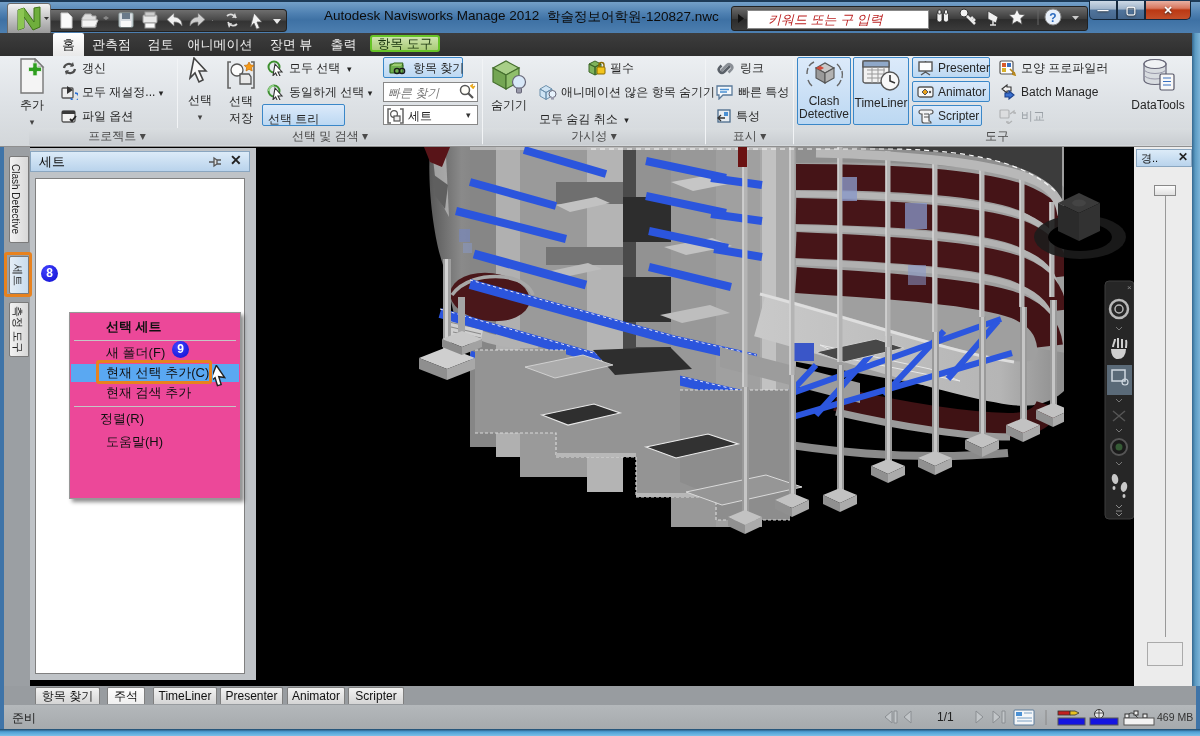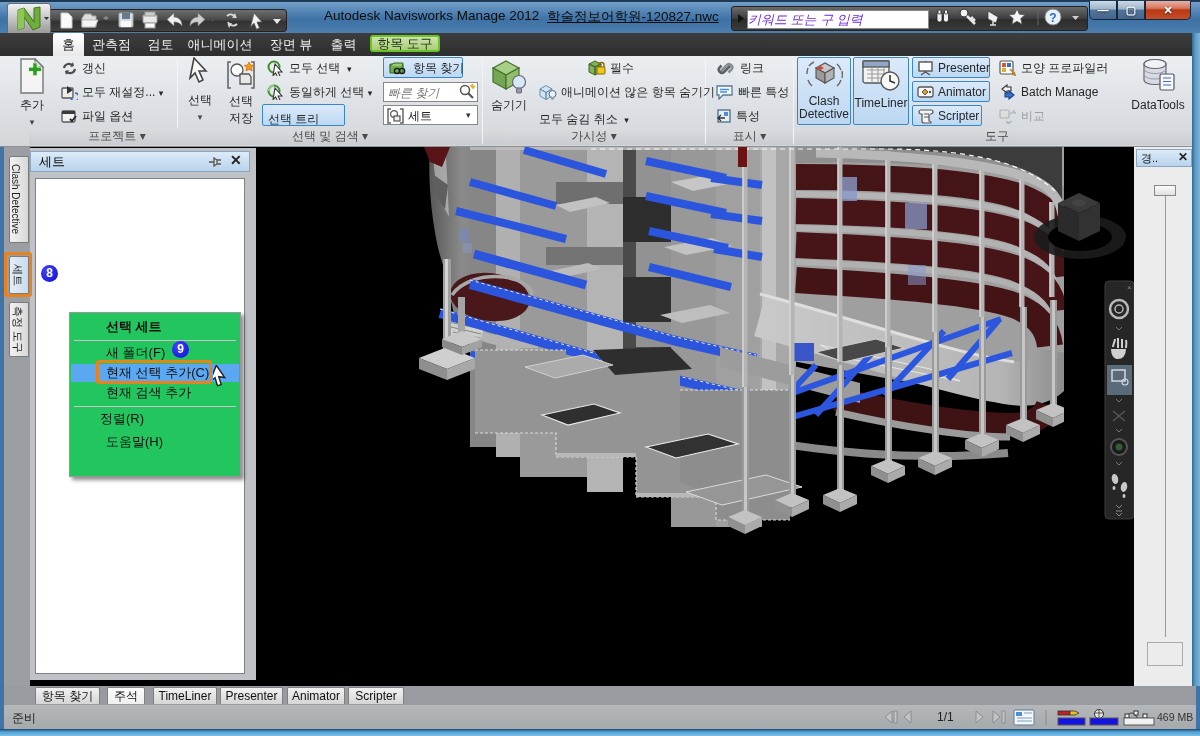--- a/index.html
+++ b/index.html
@@ -110,7 +110,7 @@
       </svg>
     </div>
     <div class="ttext" style="left:324px; width:200px;">Autodesk Navisworks Manage 2012</div>
-    <div class="ttext" style="left:547px;text-decoration:underline;">학술정보어학원-120827.nwc</div>
+    <div class="ttext" style="left:547px;">학술정보어학원-120827.nwc</div>
     <div id="searchbar">
       <svg width="355" height="23" viewBox="0 0 355 23">
         <path d="M 6 7 l 6 4.5 -6 4.5 z" fill="#111"></path>

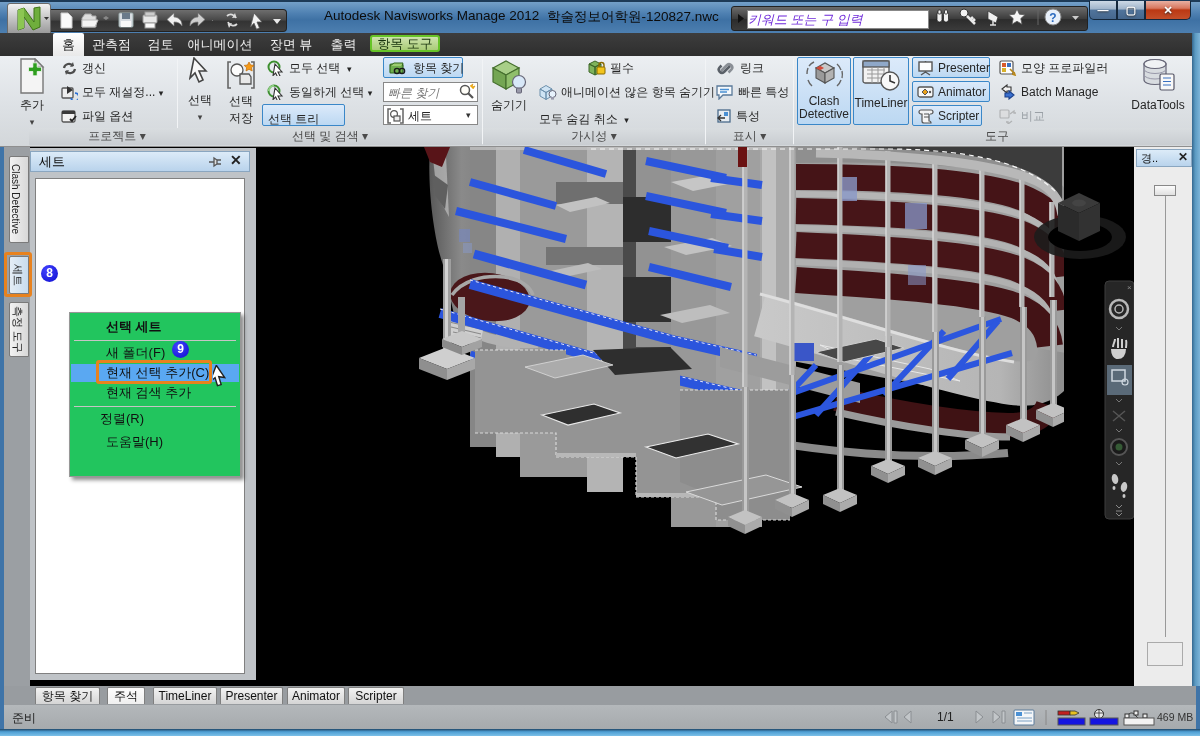--- a/index.html
+++ b/index.html
@@ -19,7 +19,7 @@
 #searchbar { position:absolute; left:731px; top:6px; width:357px; height:25px;
   background:linear-gradient(#6b6b6b,#3d3d3d 50%,#2c2c2c 55%,#3b3b3b); border-radius:3px; border:1px solid #222; }
 #searchinput { position:absolute; left:15px; top:3px; width:182px; height:19px; background:#fff; border:1px solid #888;
-  font-style:italic; color:#6d28d9; font-size:13px; padding:1px 0; font-family:"Liberation Sans",sans-serif; }
+  font-style:italic; color:#b91c1c; font-size:13px; padding:1px 20px; font-family:"Liberation Sans",sans-serif; }
 
 #winbtns { position:absolute; right:9px; top:1px; height:19px; display:flex; }
 .wbtn { width:28px; height:19px; border:1px solid #14273b; border-top:none; position:relative;

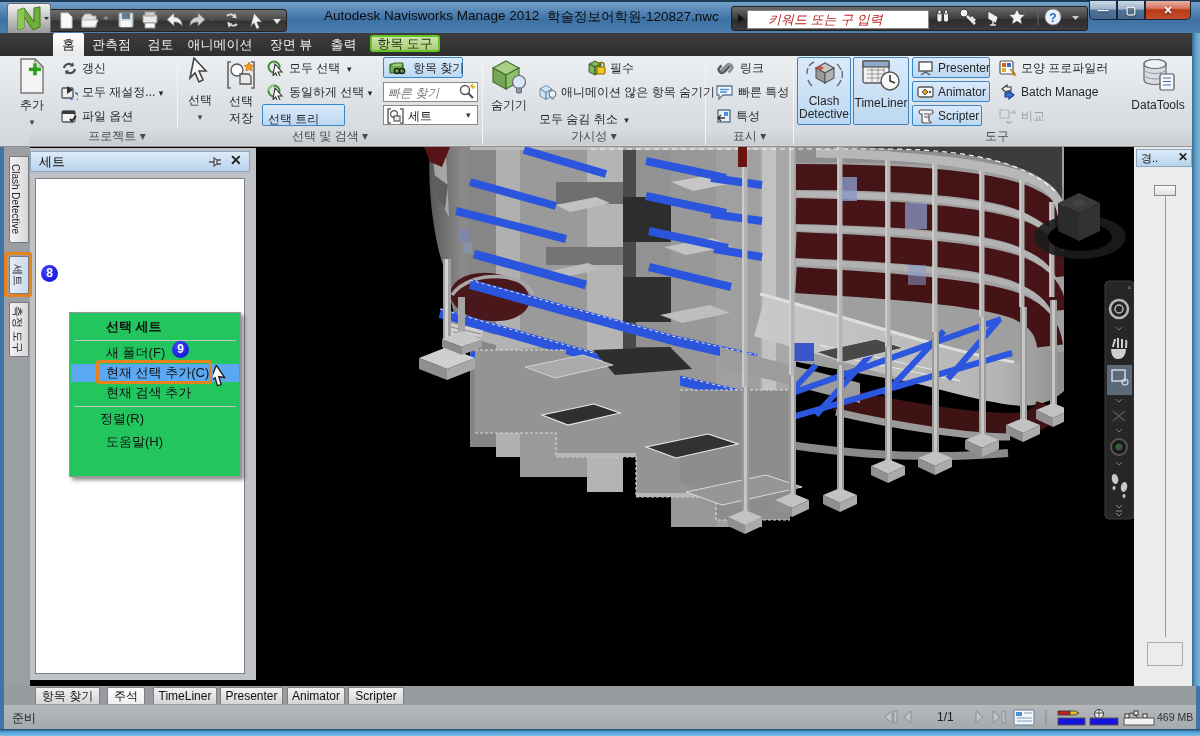--- a/index.html
+++ b/index.html
@@ -57,7 +57,7 @@
 #rightborder { position:absolute; left:1192px; top:33px; width:8px; height:703px; background:linear-gradient(90deg,#35688f,#5b9ac2 40%,#7db4d8); }
 
 
-#ctxmenu { position:absolute; left:69px; top:312px; width:172px; height:165px; background:#22c55e; border:1px solid #979797;
+#ctxmenu { position:absolute; left:69px; top:312px; width:172px; height:187px; background:#ec4899; border:1px solid #979797;
   box-shadow:3px 3px 4px rgba(0,0,0,.45); font-size:13px; color:#111; }
 .mitem { position:absolute; left:1px; width:168px; height:18px; line-height:18px; padding-left:35px; }
 .msep { position:absolute; left:4px; width:162px; height:1px; background:#c5c5c5; }

